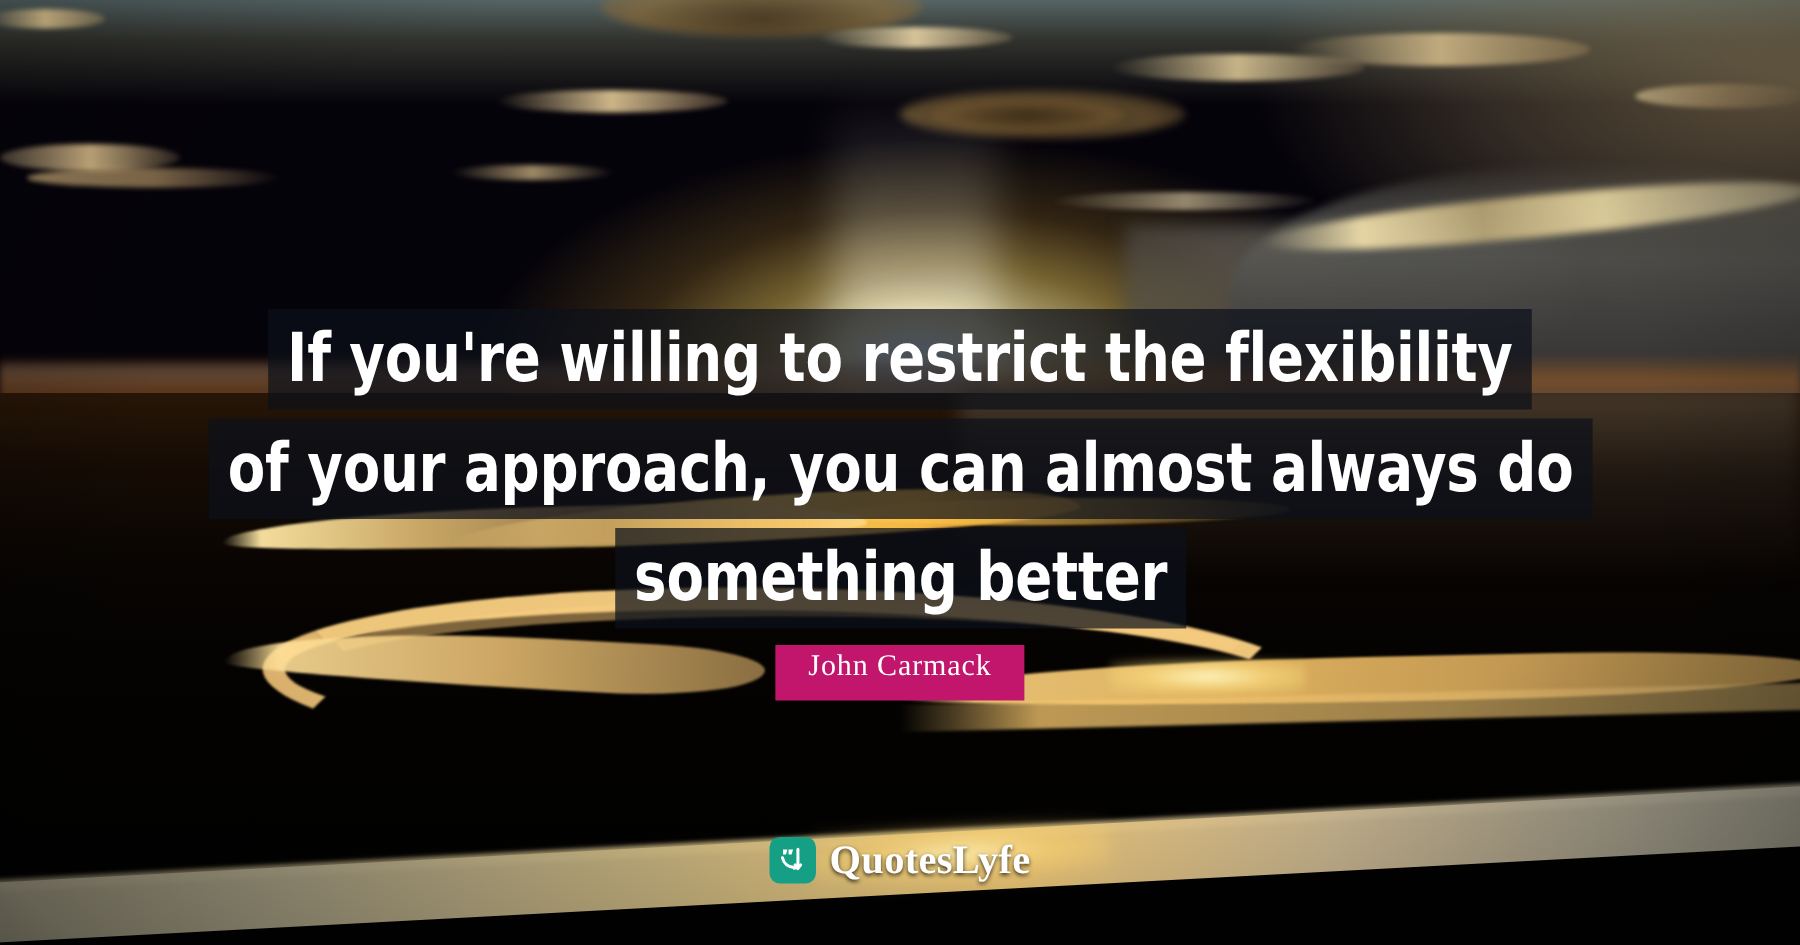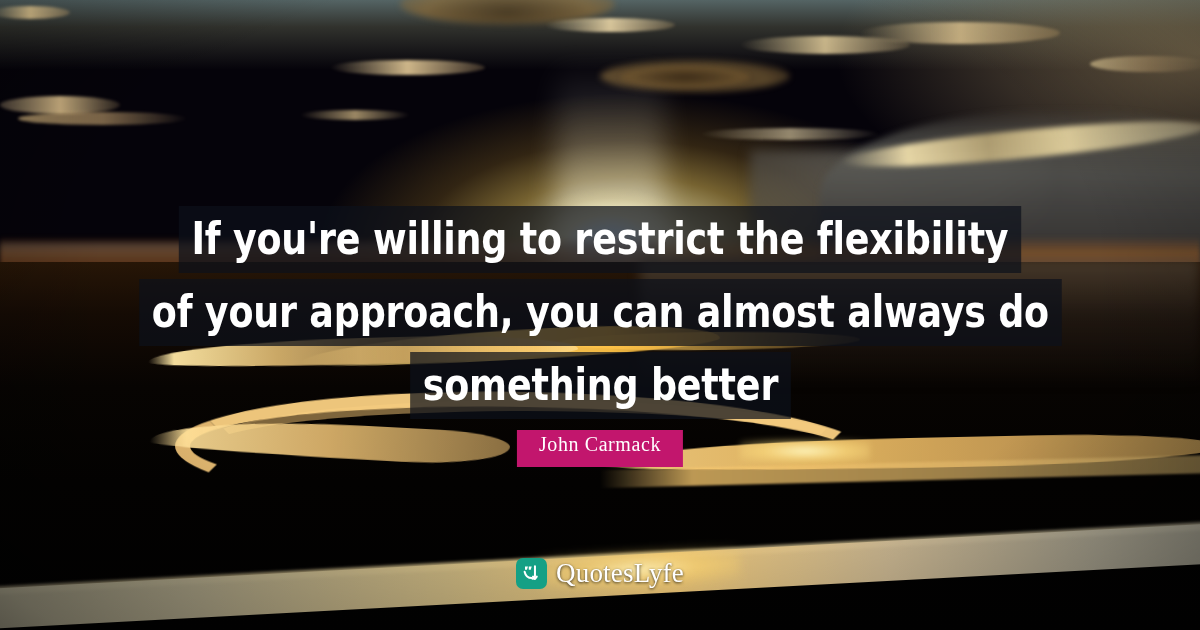--- a/index.html
+++ b/index.html
@@ -321,7 +321,7 @@
   .logo-text {
     color:#ffffff;
     font-family:"Liberation Serif","DejaVu Serif",serif;
-    font-weight:normal;
+    font-weight:bold;
     font-size:27px;
     letter-spacing:0.2px;
     text-shadow:0 1px 3px rgba(0,0,0,0.8);

